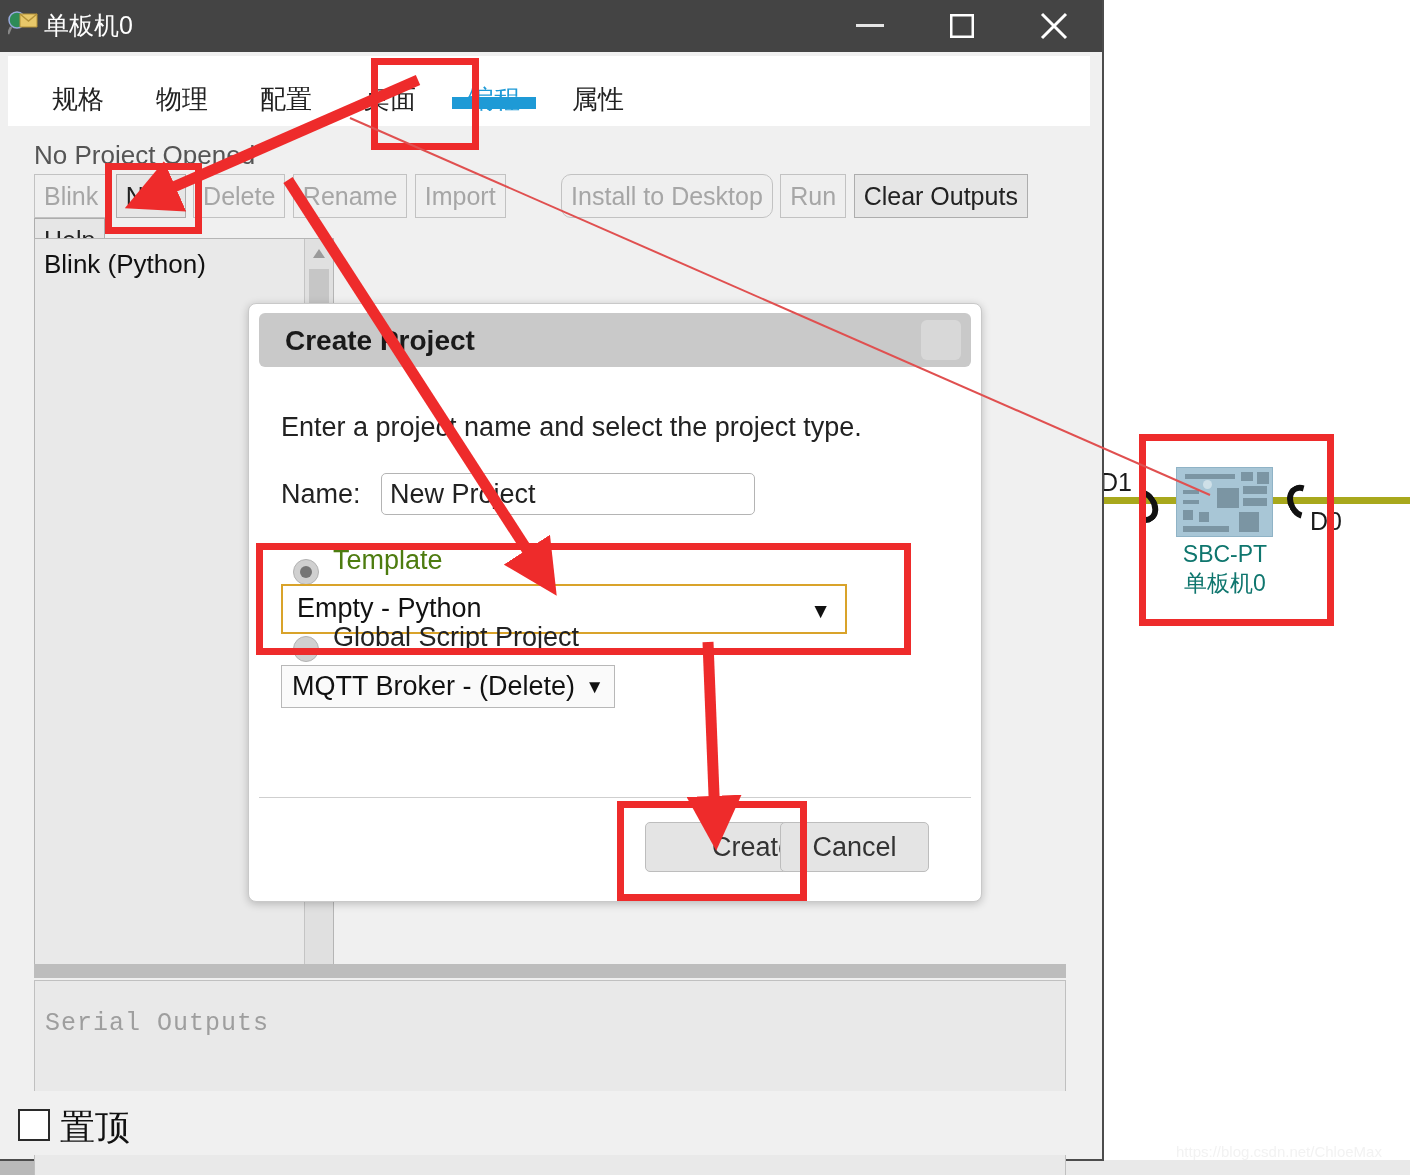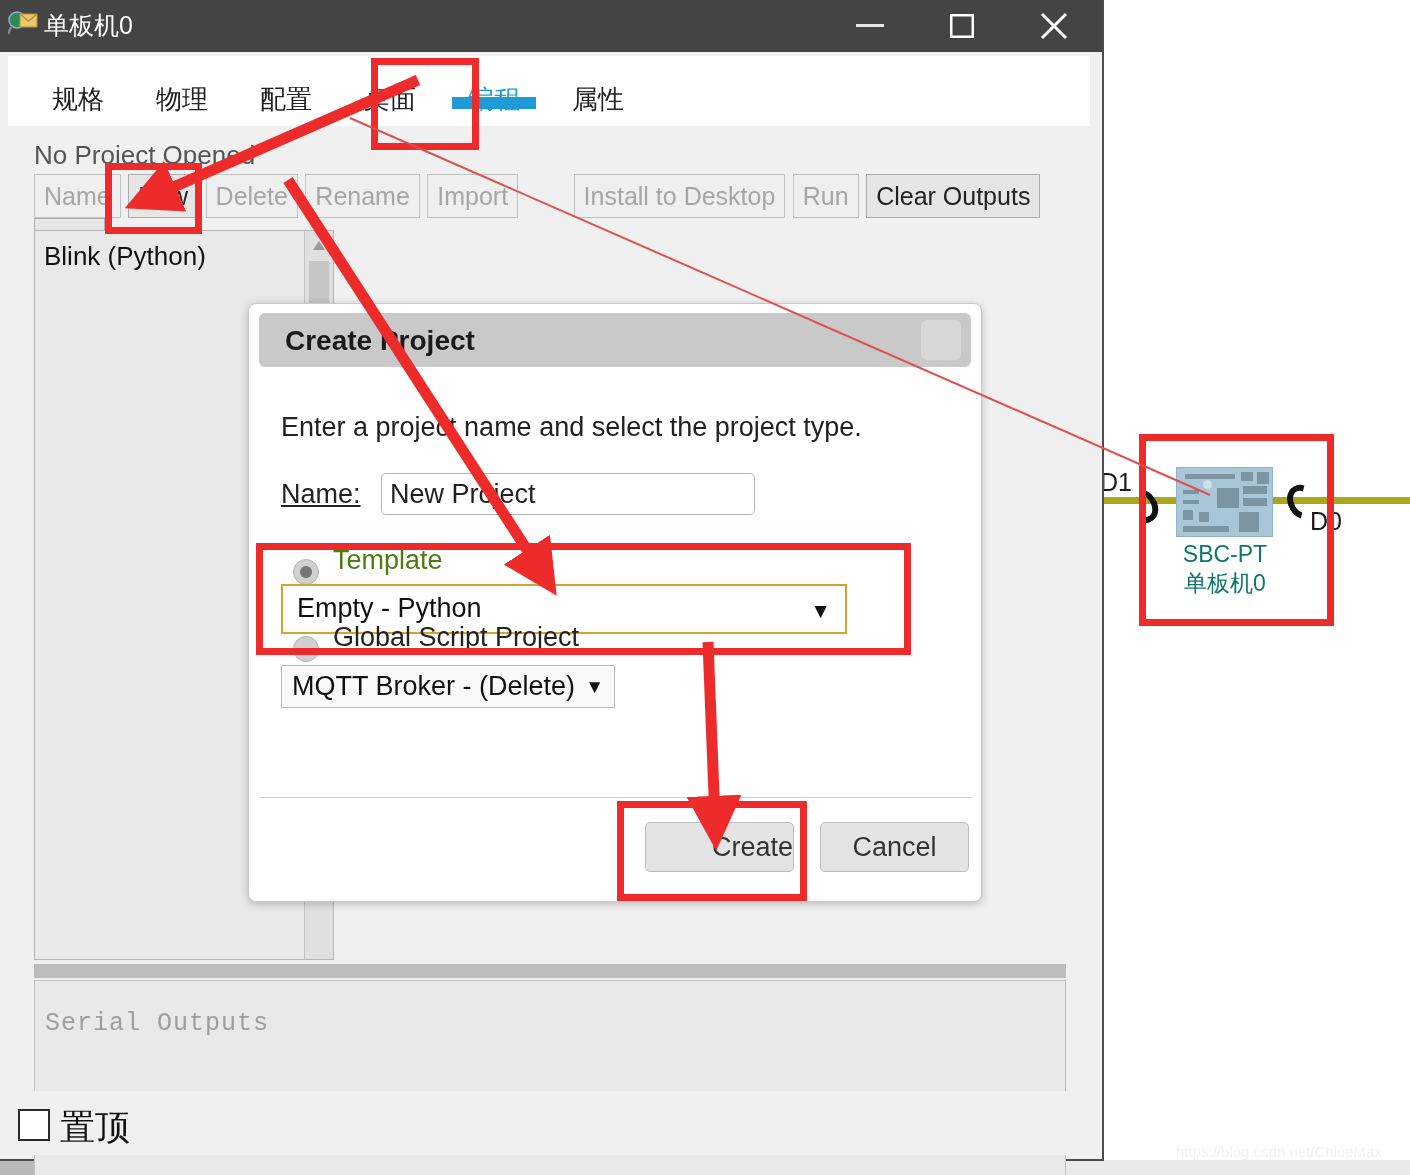--- a/index.html
+++ b/index.html
@@ -208,7 +208,7 @@
     <div id="no-project">No Project Opened</div>
 
     <div id="toolbar">
-      <div class="tbtn disabled">Name</div>
+      <div class="tbtn disabled">Blink</div>
       <div class="tbtn">New</div>
       <div class="tbtn disabled">Delete</div>
       <div class="tbtn disabled">Rename</div>

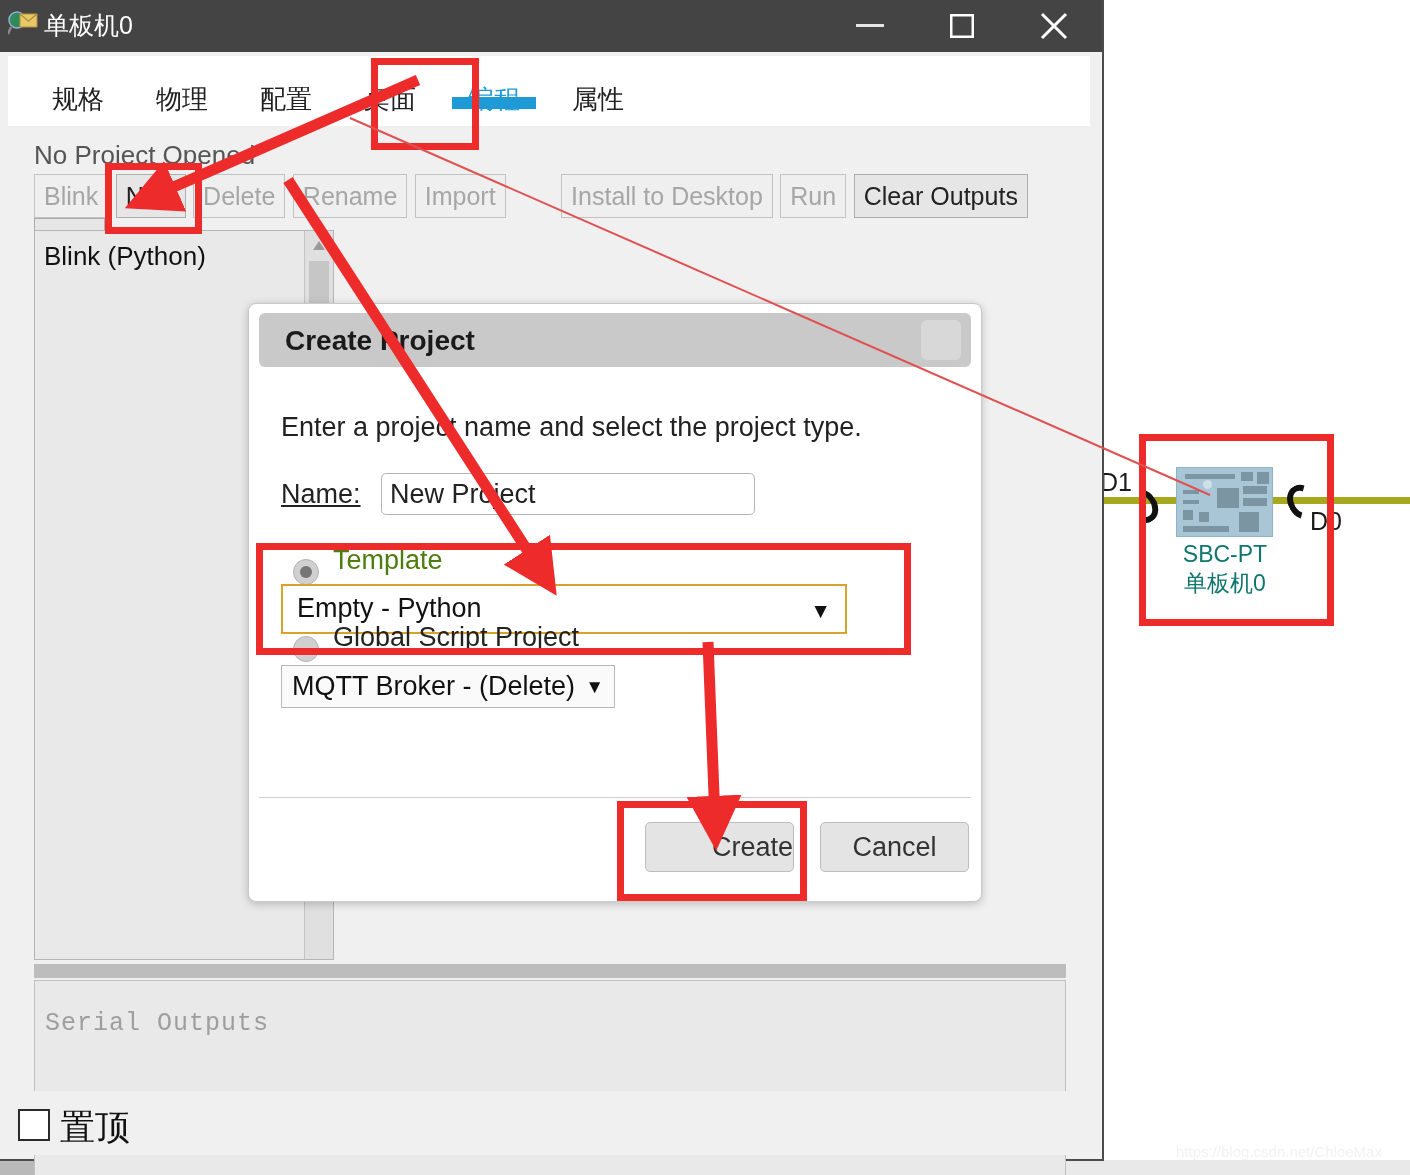--- a/index.html
+++ b/index.html
@@ -59,7 +59,7 @@
   .tbtn{display:inline-block;height:42px;line-height:42px;padding:0 9px;font-size:25px;
     border:1px solid #adadad;background:#e6e6e6;color:#222;vertical-align:top;margin-right:3px;cursor:default;}
   .tbtn.disabled{color:#a6a6a6;border-color:#c2c2c2;background:#efefef;}
-  .tbtn.gap{margin-left:48px;}
+  .tbtn.gap{margin-left:48px;border-radius:10px;}
   #list-panel{position:absolute;left:26px;top:104px;width:298px;height:728px;
     background:#e9e9e9;border:1px solid #b5b5b5;}
   #list-item-0{position:absolute;left:9px;top:10px;font-size:26px;color:#111;}

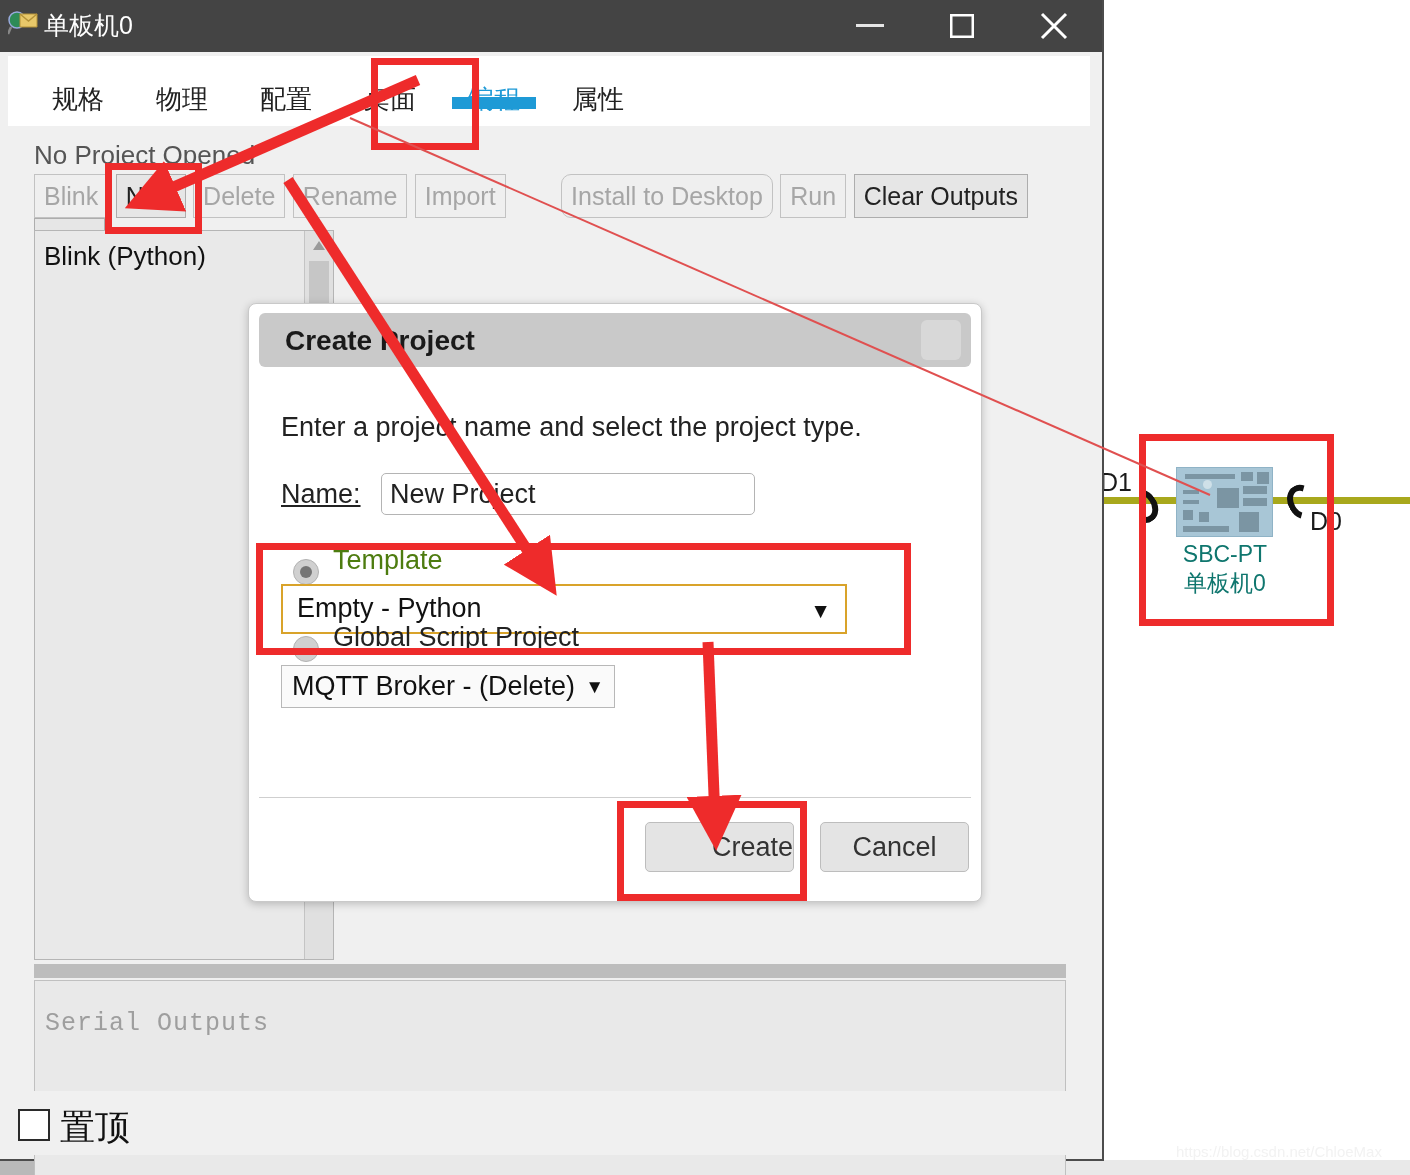--- a/index.html
+++ b/index.html
@@ -60,7 +60,7 @@
     border:1px solid #adadad;background:#e6e6e6;color:#222;vertical-align:top;margin-right:3px;cursor:default;}
   .tbtn.disabled{color:#a6a6a6;border-color:#c2c2c2;background:#efefef;}
   .tbtn.gap{margin-left:48px;border-radius:10px;}
-  #list-panel{position:absolute;left:26px;top:104px;width:298px;height:728px;
+  #list-panel{position:absolute;left:26px;top:112px;width:298px;height:728px;
     background:#e9e9e9;border:1px solid #b5b5b5;}
   #list-item-0{position:absolute;left:9px;top:10px;font-size:26px;color:#111;}
   #list-scroll{position:absolute;right:0;top:0;width:28px;height:728px;background:#e0e0e0;border-left:1px solid #c4c4c4;}

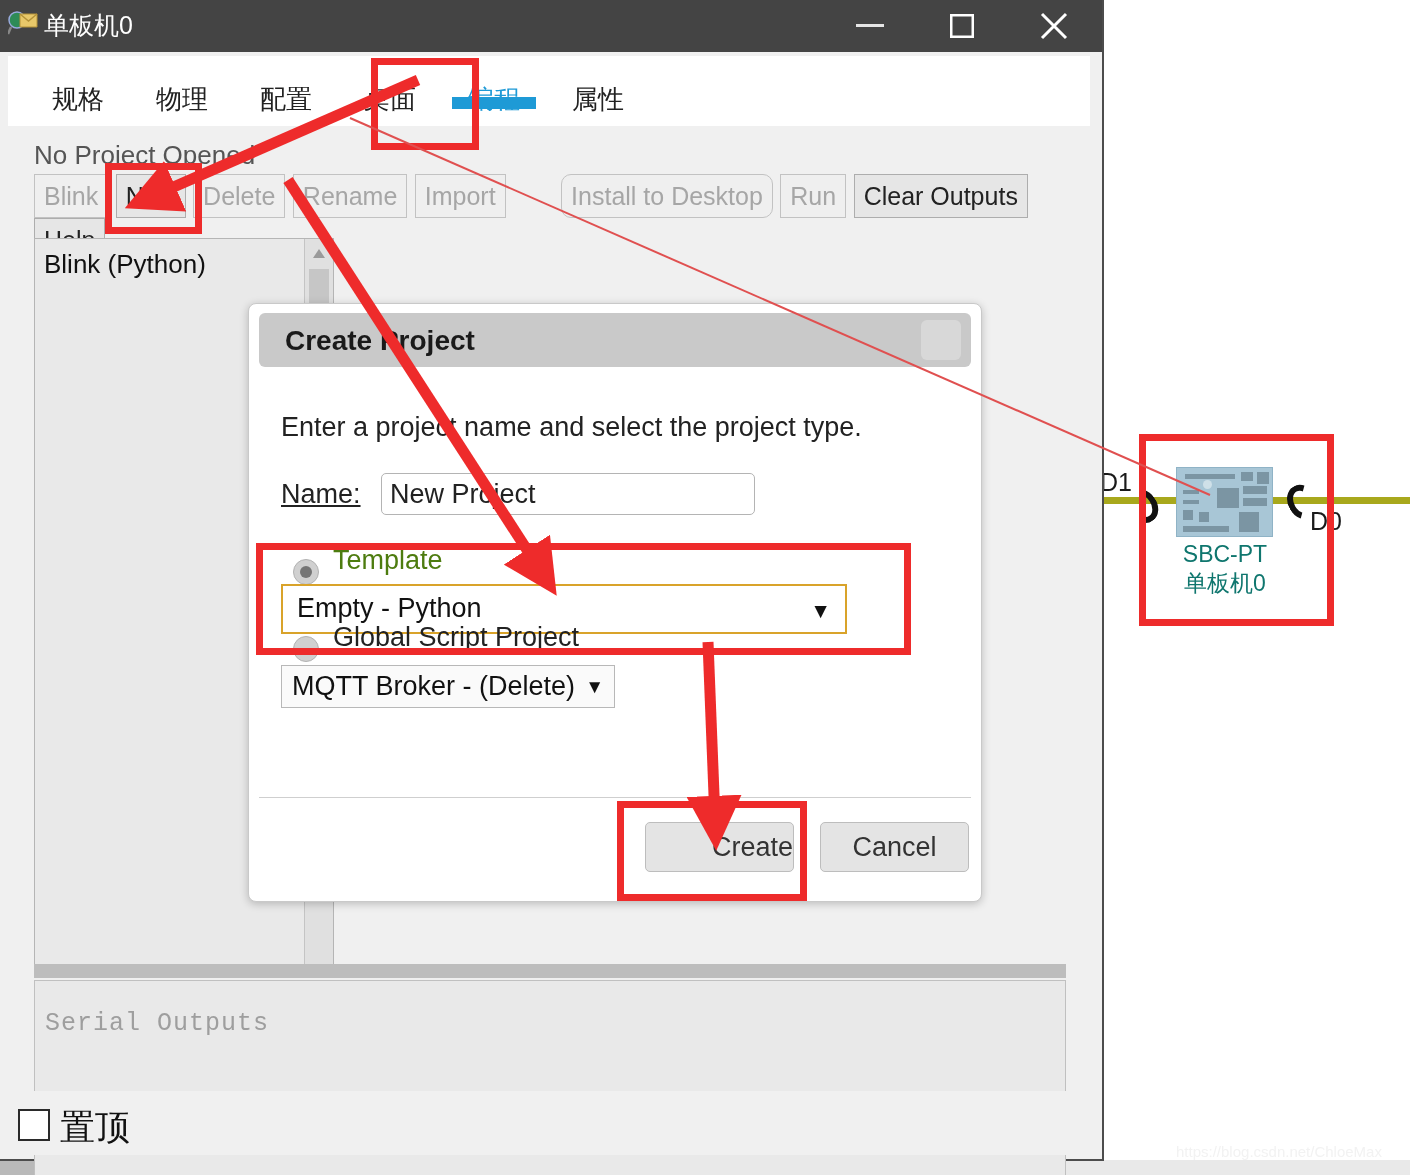--- a/index.html
+++ b/index.html
@@ -87,7 +87,7 @@
   #dlg-tb-btn{position:absolute;right:10px;top:7px;width:40px;height:40px;background:#d8d8d8;border-radius:6px;}
   #dlg-desc{position:absolute;left:32px;top:108px;font-size:27px;color:#222;}
   #name-row{position:absolute;left:32px;top:169px;}
-  #name-label{display:inline-block;font-size:27px;color:#222;vertical-align:middle;text-decoration:underline;}
+  #name-label{display:inline-block;font-size:27px;color:#222;vertical-align:middle;}
   #name-input{display:inline-block;width:356px;height:40px;line-height:40px;margin-left:16px;
     padding:0 8px;background:#fff;border:1px solid #b4b4b4;border-radius:5px;
     font-size:27px;color:#222;vertical-align:middle;}

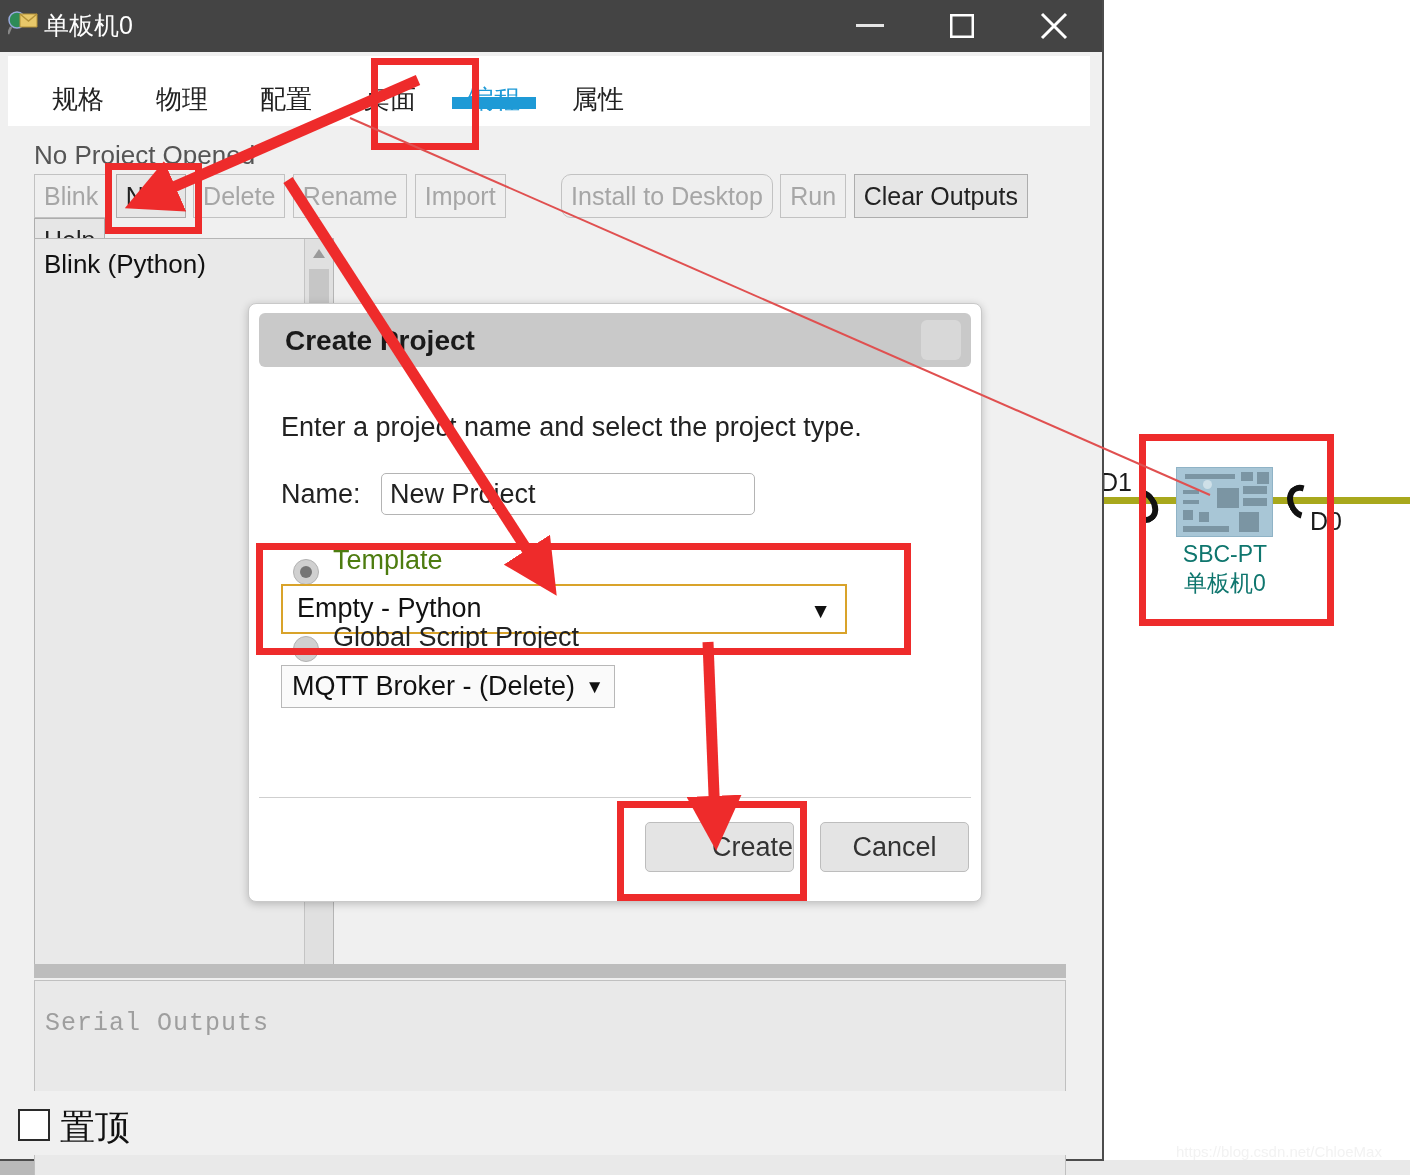--- a/index.html
+++ b/index.html
@@ -109,7 +109,7 @@
   .dbtn{position:absolute;top:518px;height:48px;line-height:48px;text-align:center;
     background:#e4e4e4;border:1px solid #bdbdbd;border-radius:5px;font-size:27px;color:#333;cursor:default;}
   #btn-create{left:396px;width:147px;text-align:right;}
-  #btn-cancel{left:571px;width:147px;}
+  #btn-cancel{left:531px;width:147px;}
 
   
   #anno{position:absolute;inset:0;pointer-events:none;}

